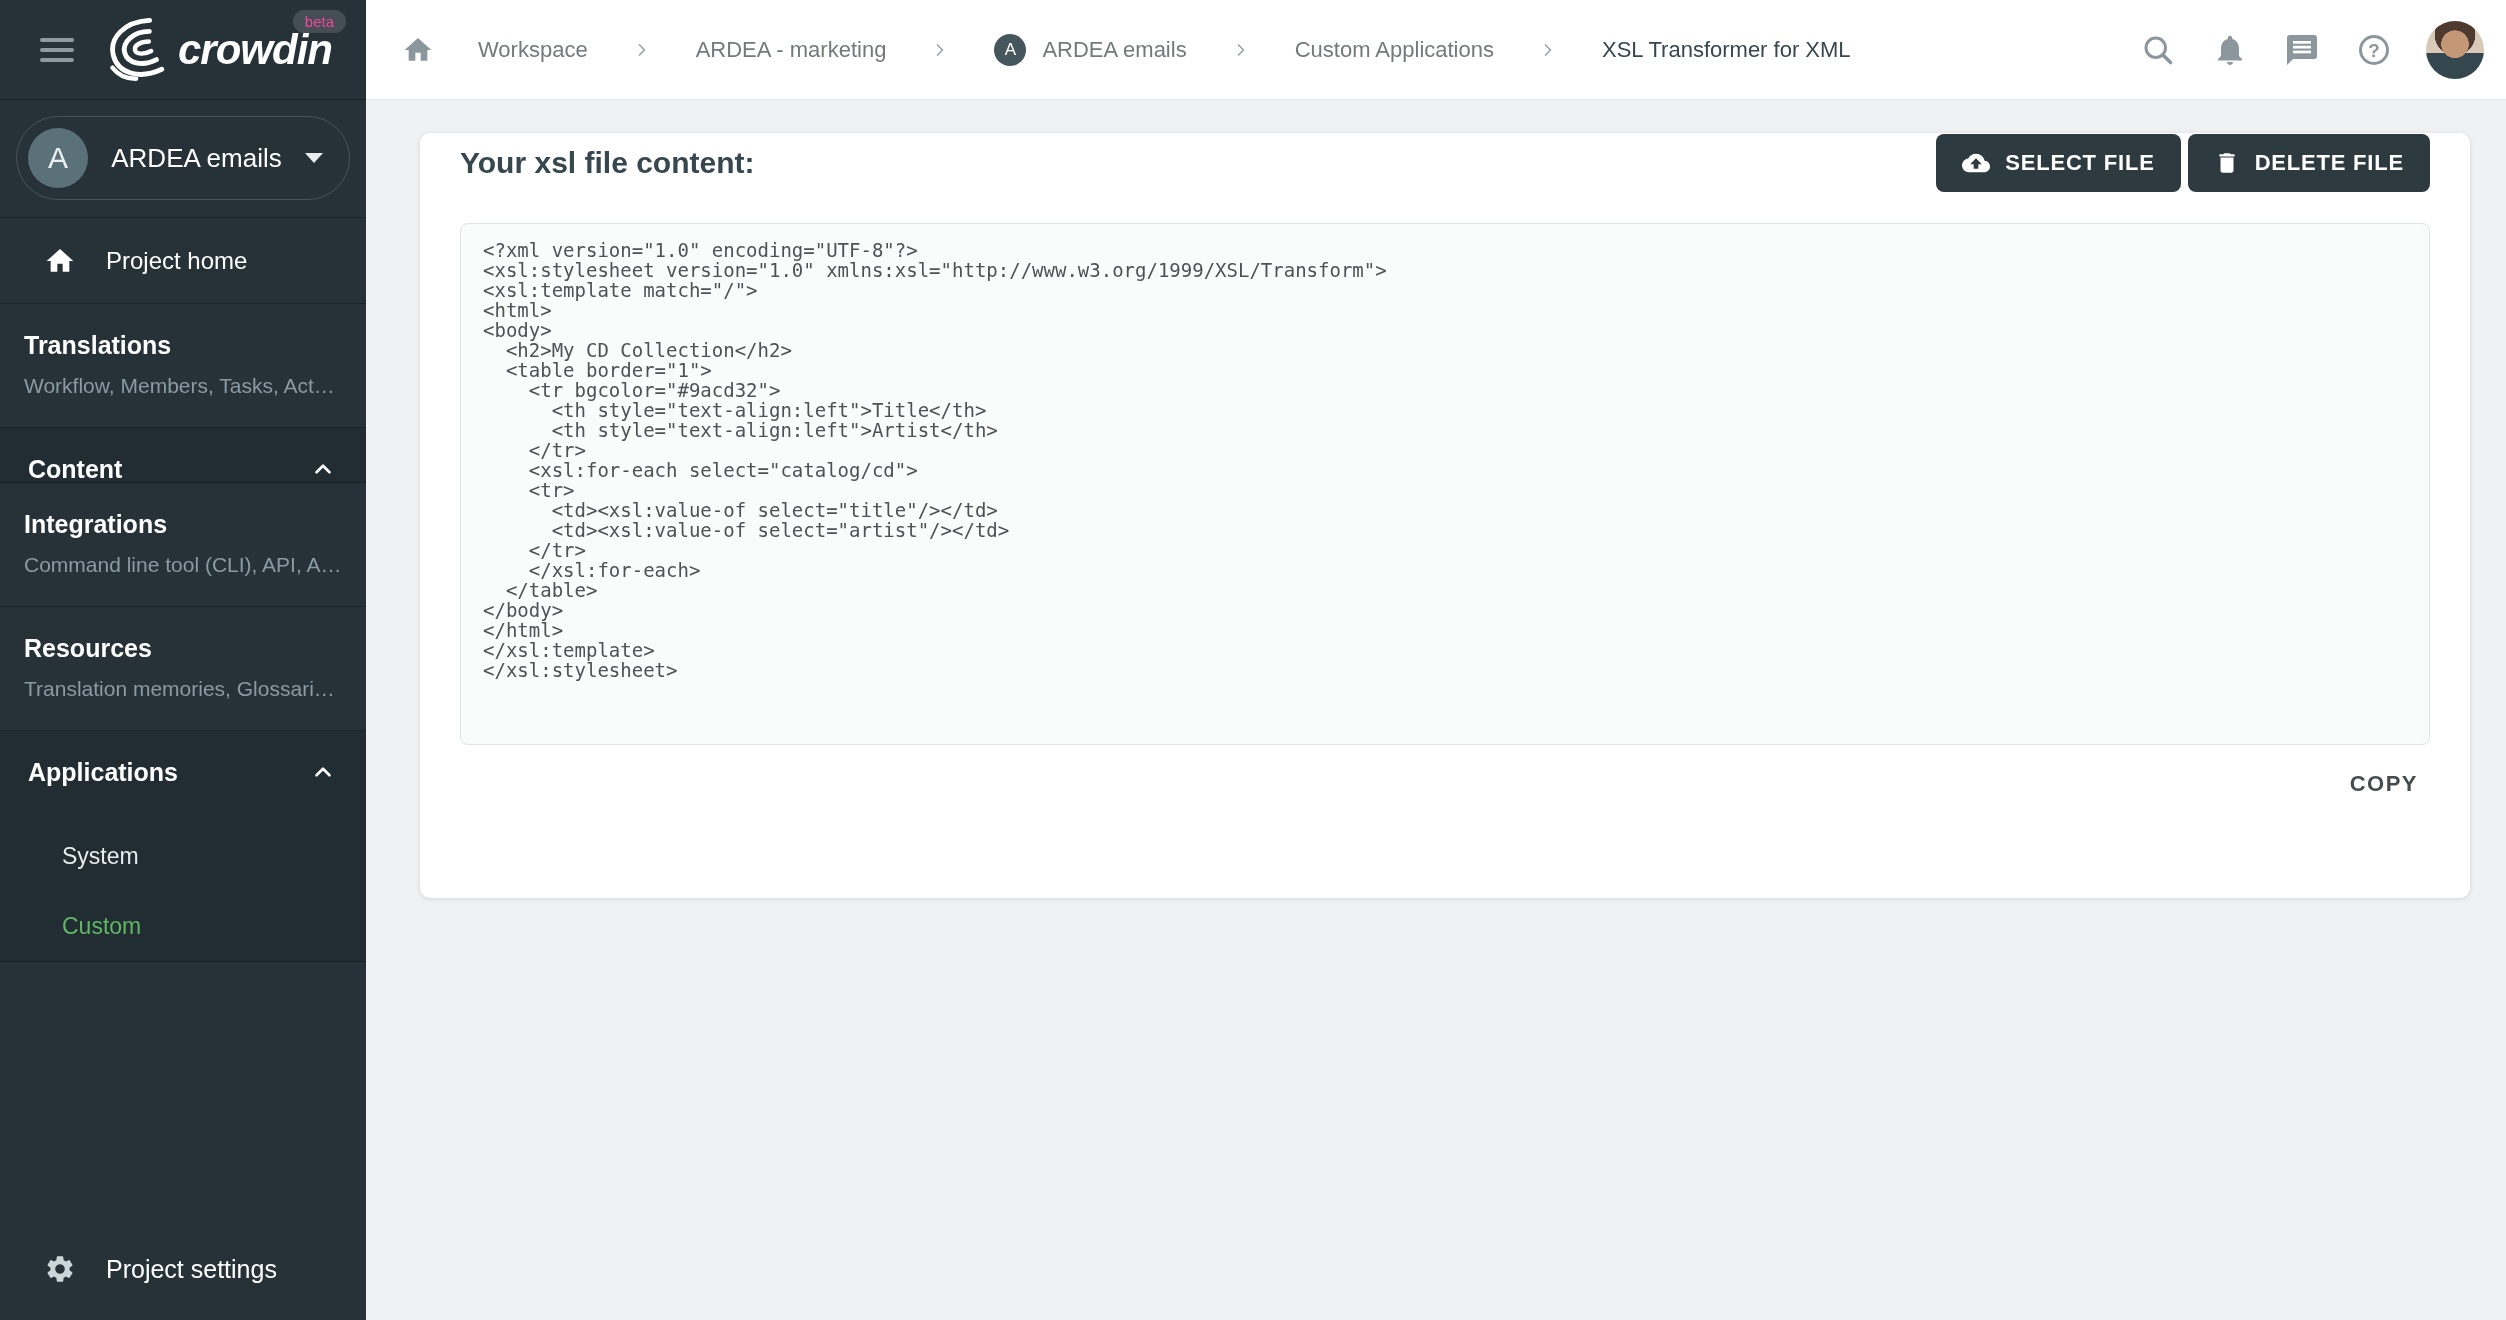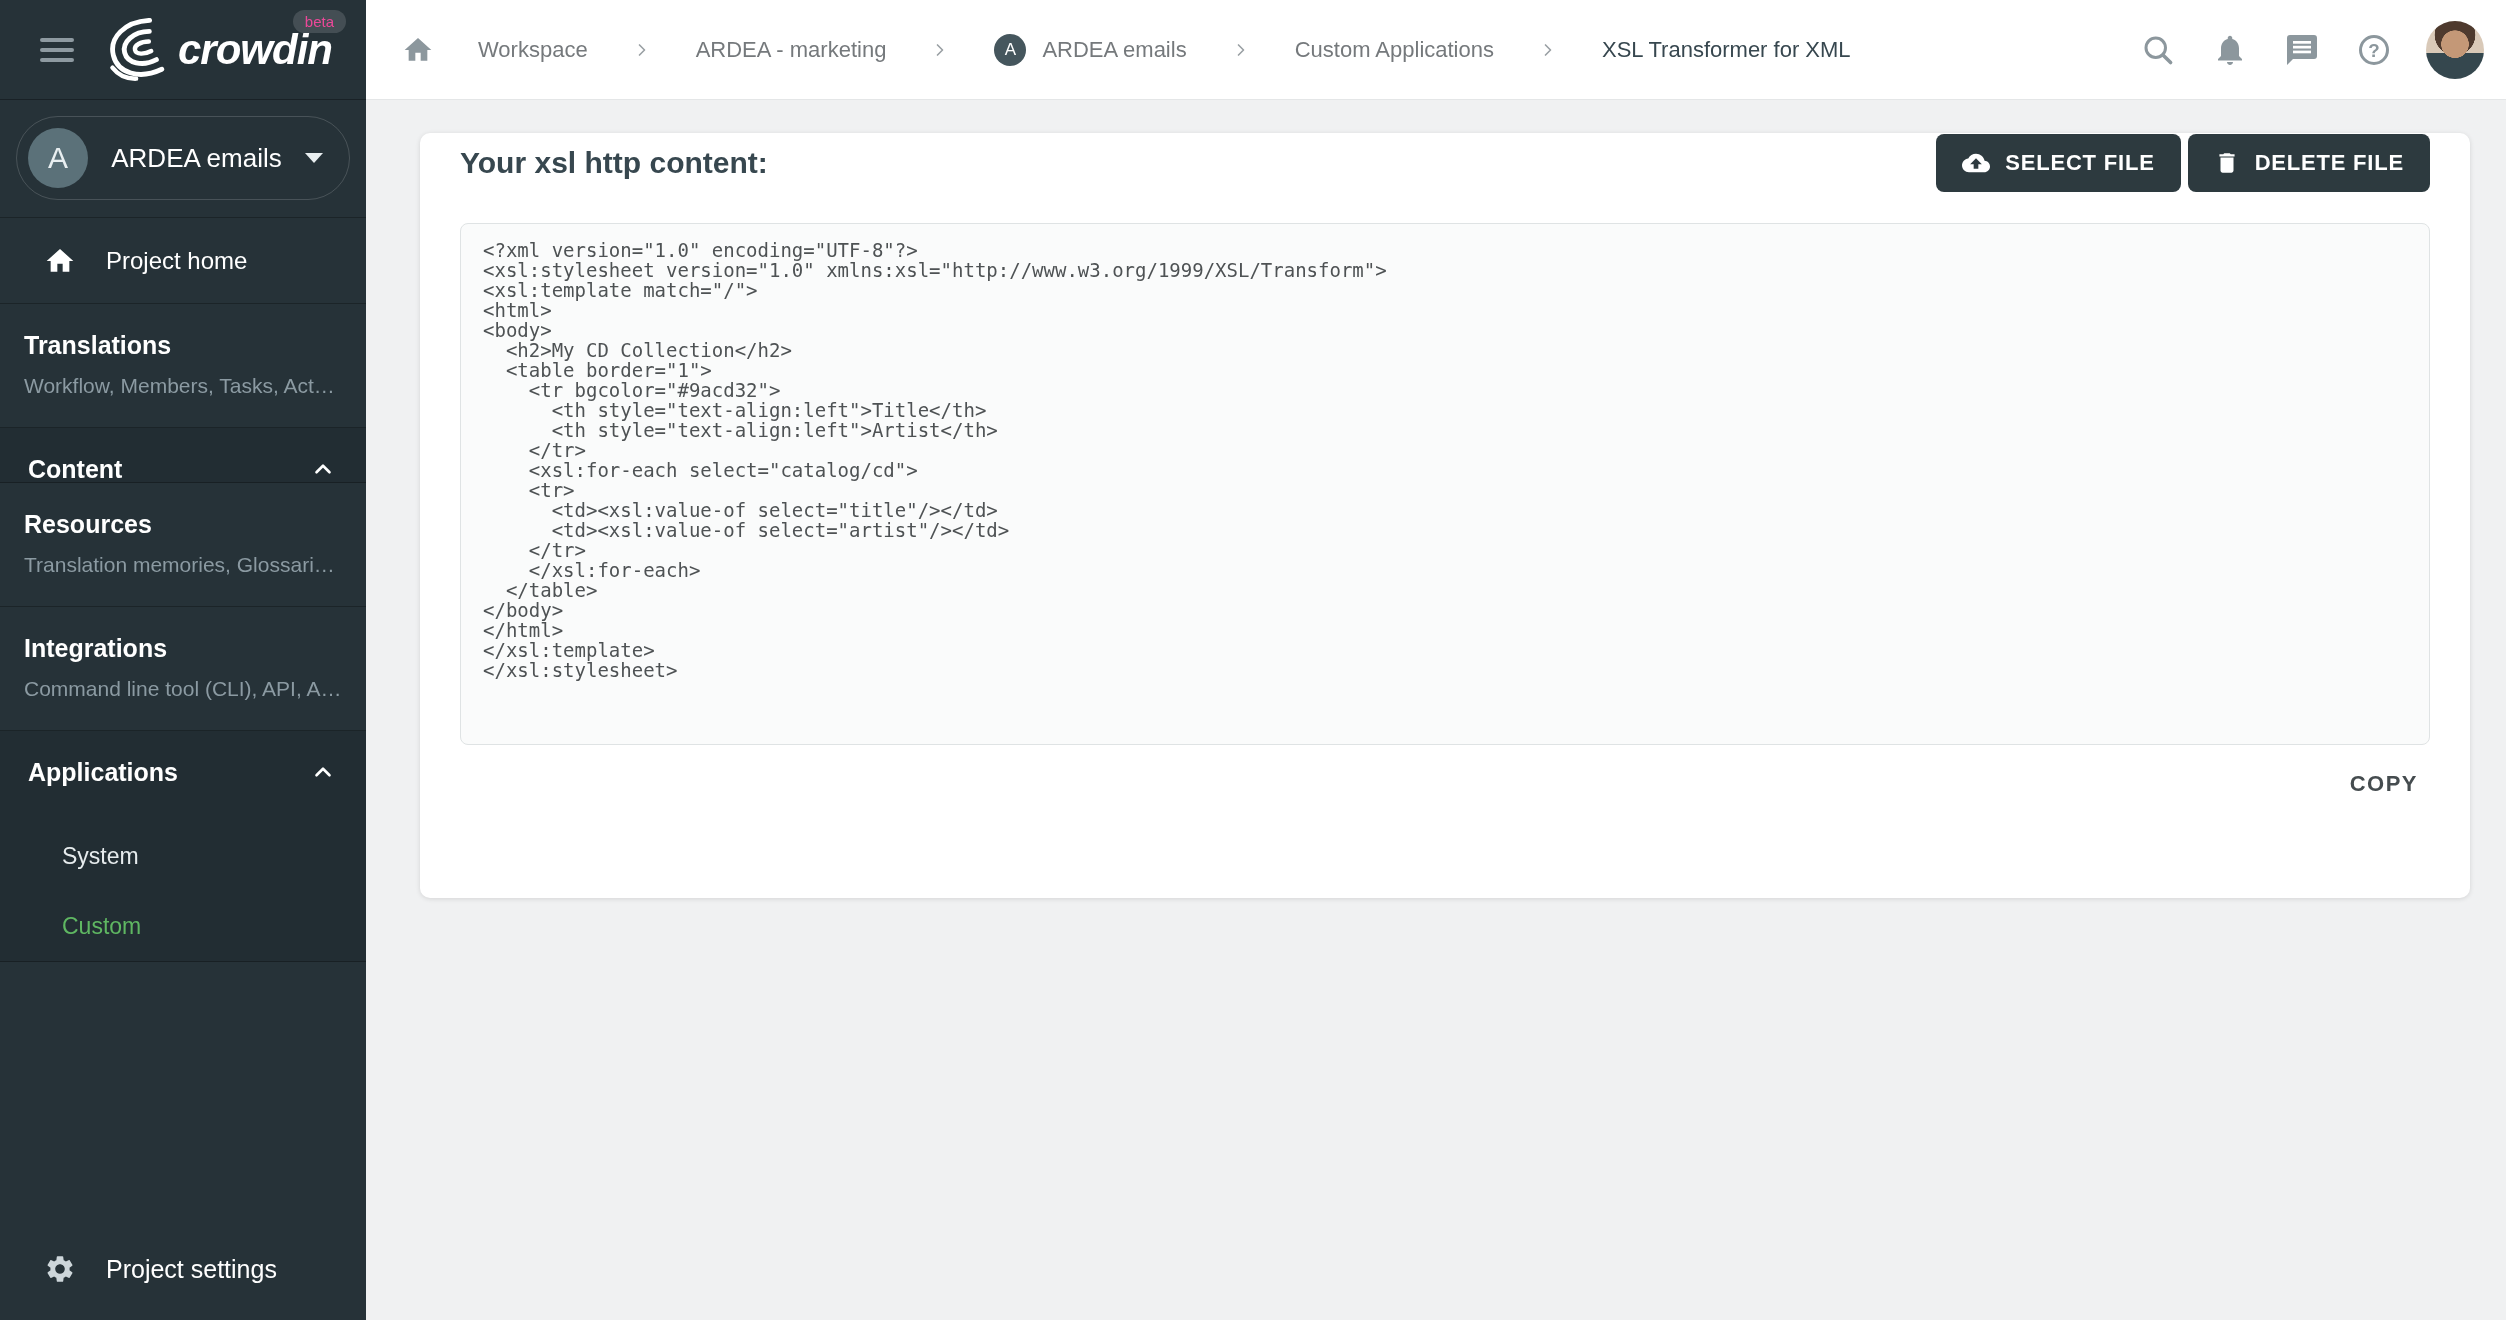--- a/index.html
+++ b/index.html
@@ -238,7 +238,7 @@
     <div class="page">
       <div class="card">
         <div class="card-head">
-          <h1>Your xsl http content:</h1>
+          <h1>Your xsl file content:</h1>
           <div class="btns">
             <button class="dark-btn">
               <svg width="28" height="28" viewBox="0 0 24 24">

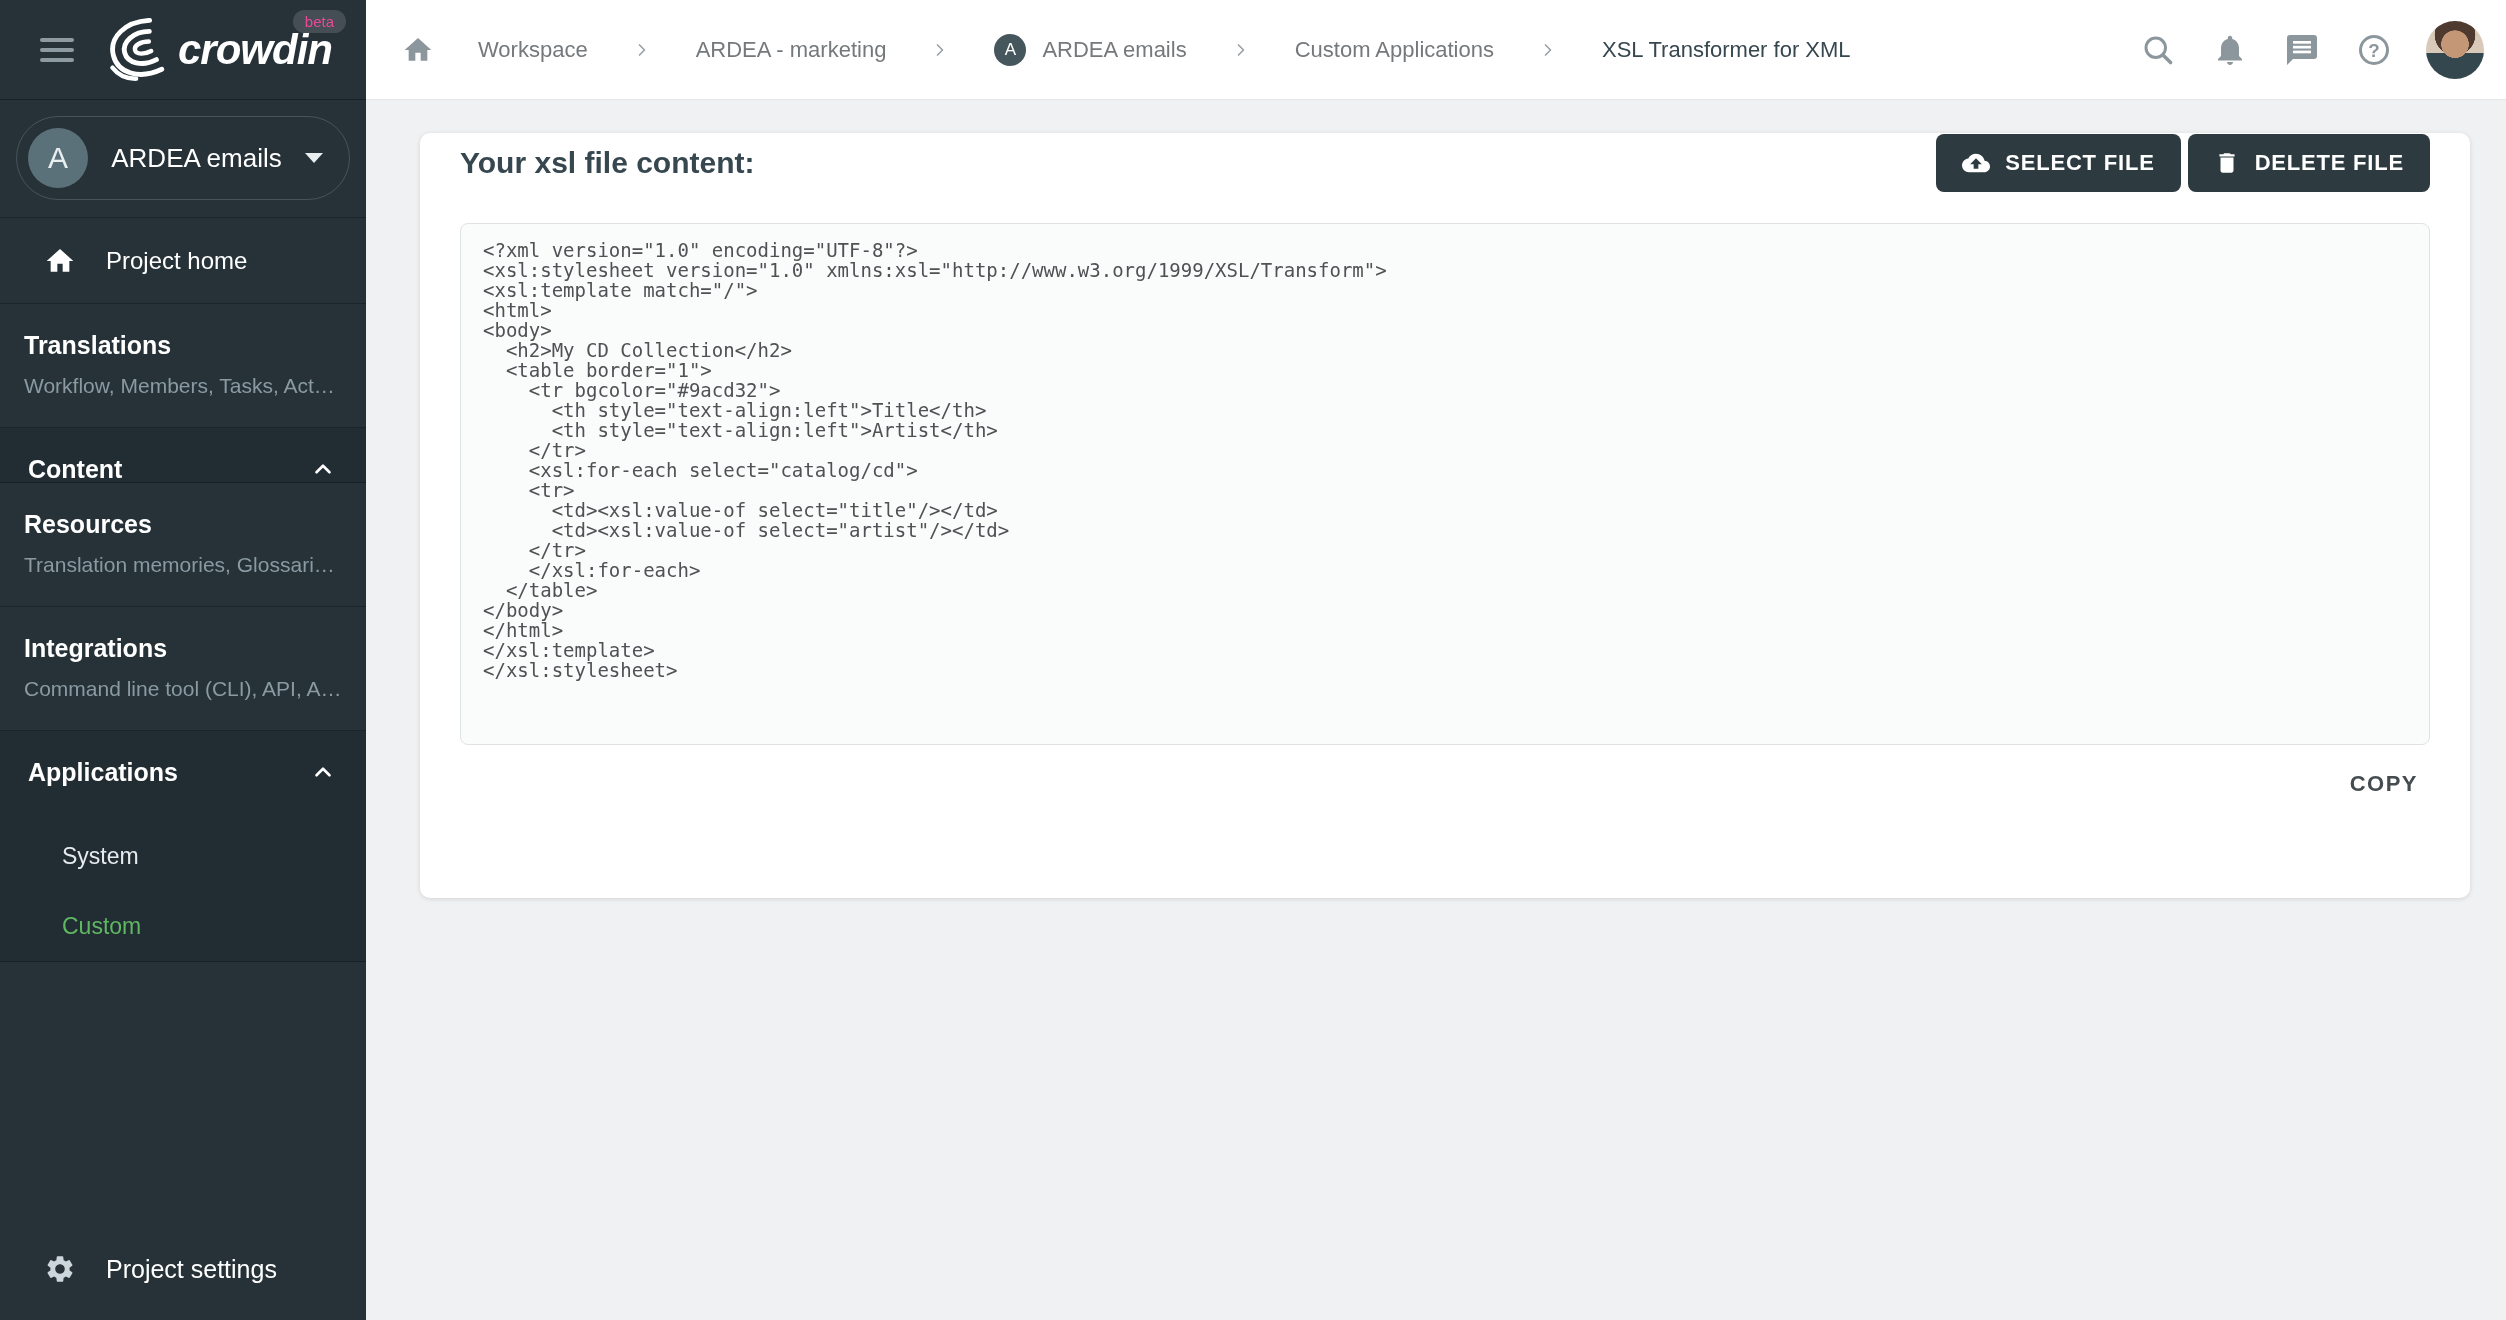--- a/index.html
+++ b/index.html
@@ -144,13 +144,13 @@
       </div>
 
       <div class="sec">
+        <div class="sec-title">Integrations</div>
+        <div class="sec-sub">Command line tool (CLI), API, A…</div>
+      </div>
+
+      <div class="sec">
         <div class="sec-title">Resources</div>
         <div class="sec-sub">Translation memories, Glossari…</div>
-      </div>
-
-      <div class="sec">
-        <div class="sec-title">Integrations</div>
-        <div class="sec-sub">Command line tool (CLI), API, A…</div>
       </div>
 
       <div class="sec-exp">

